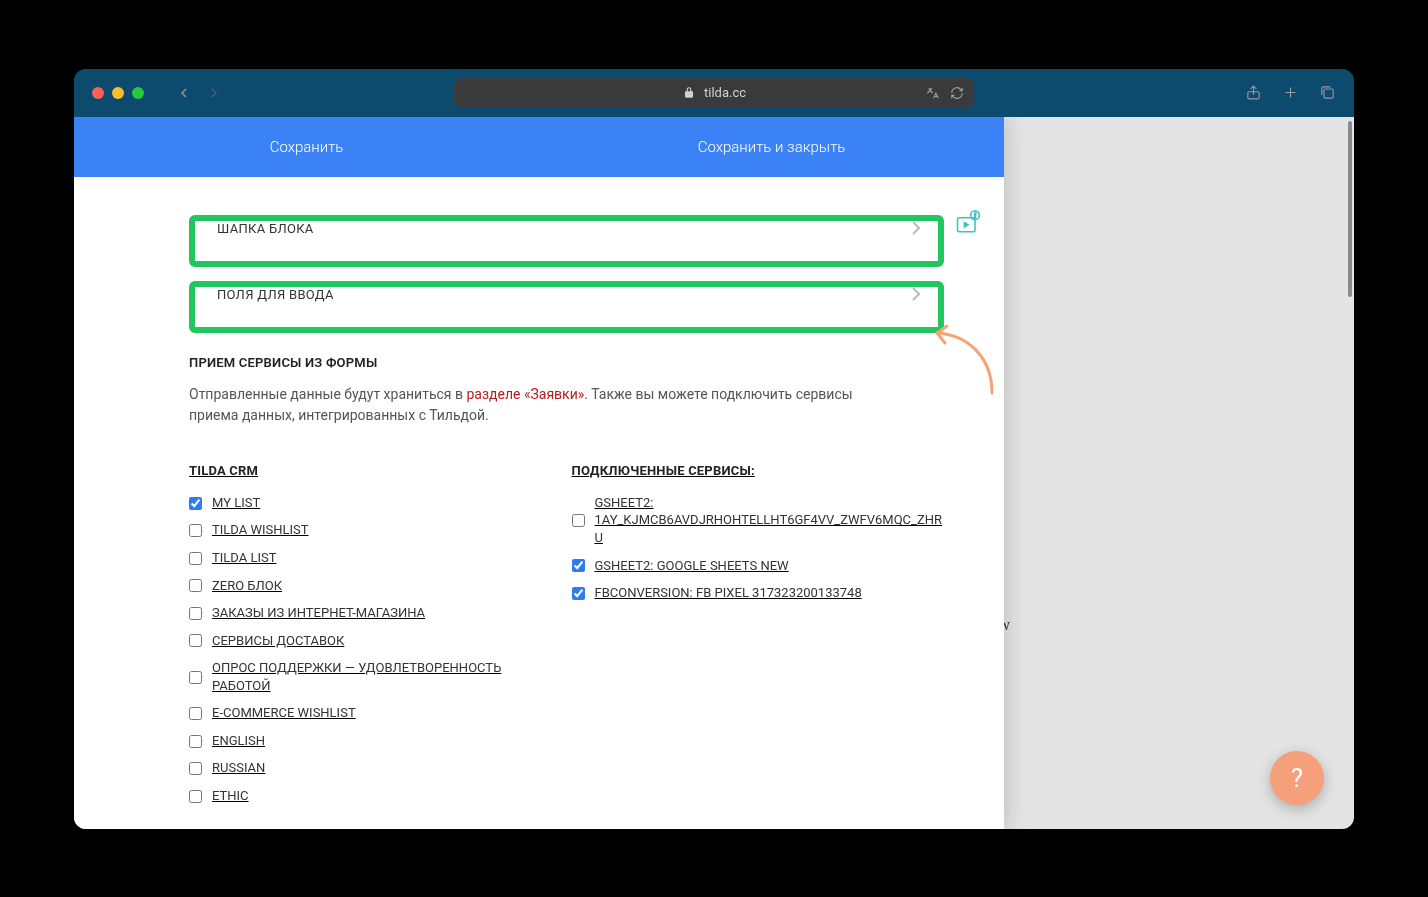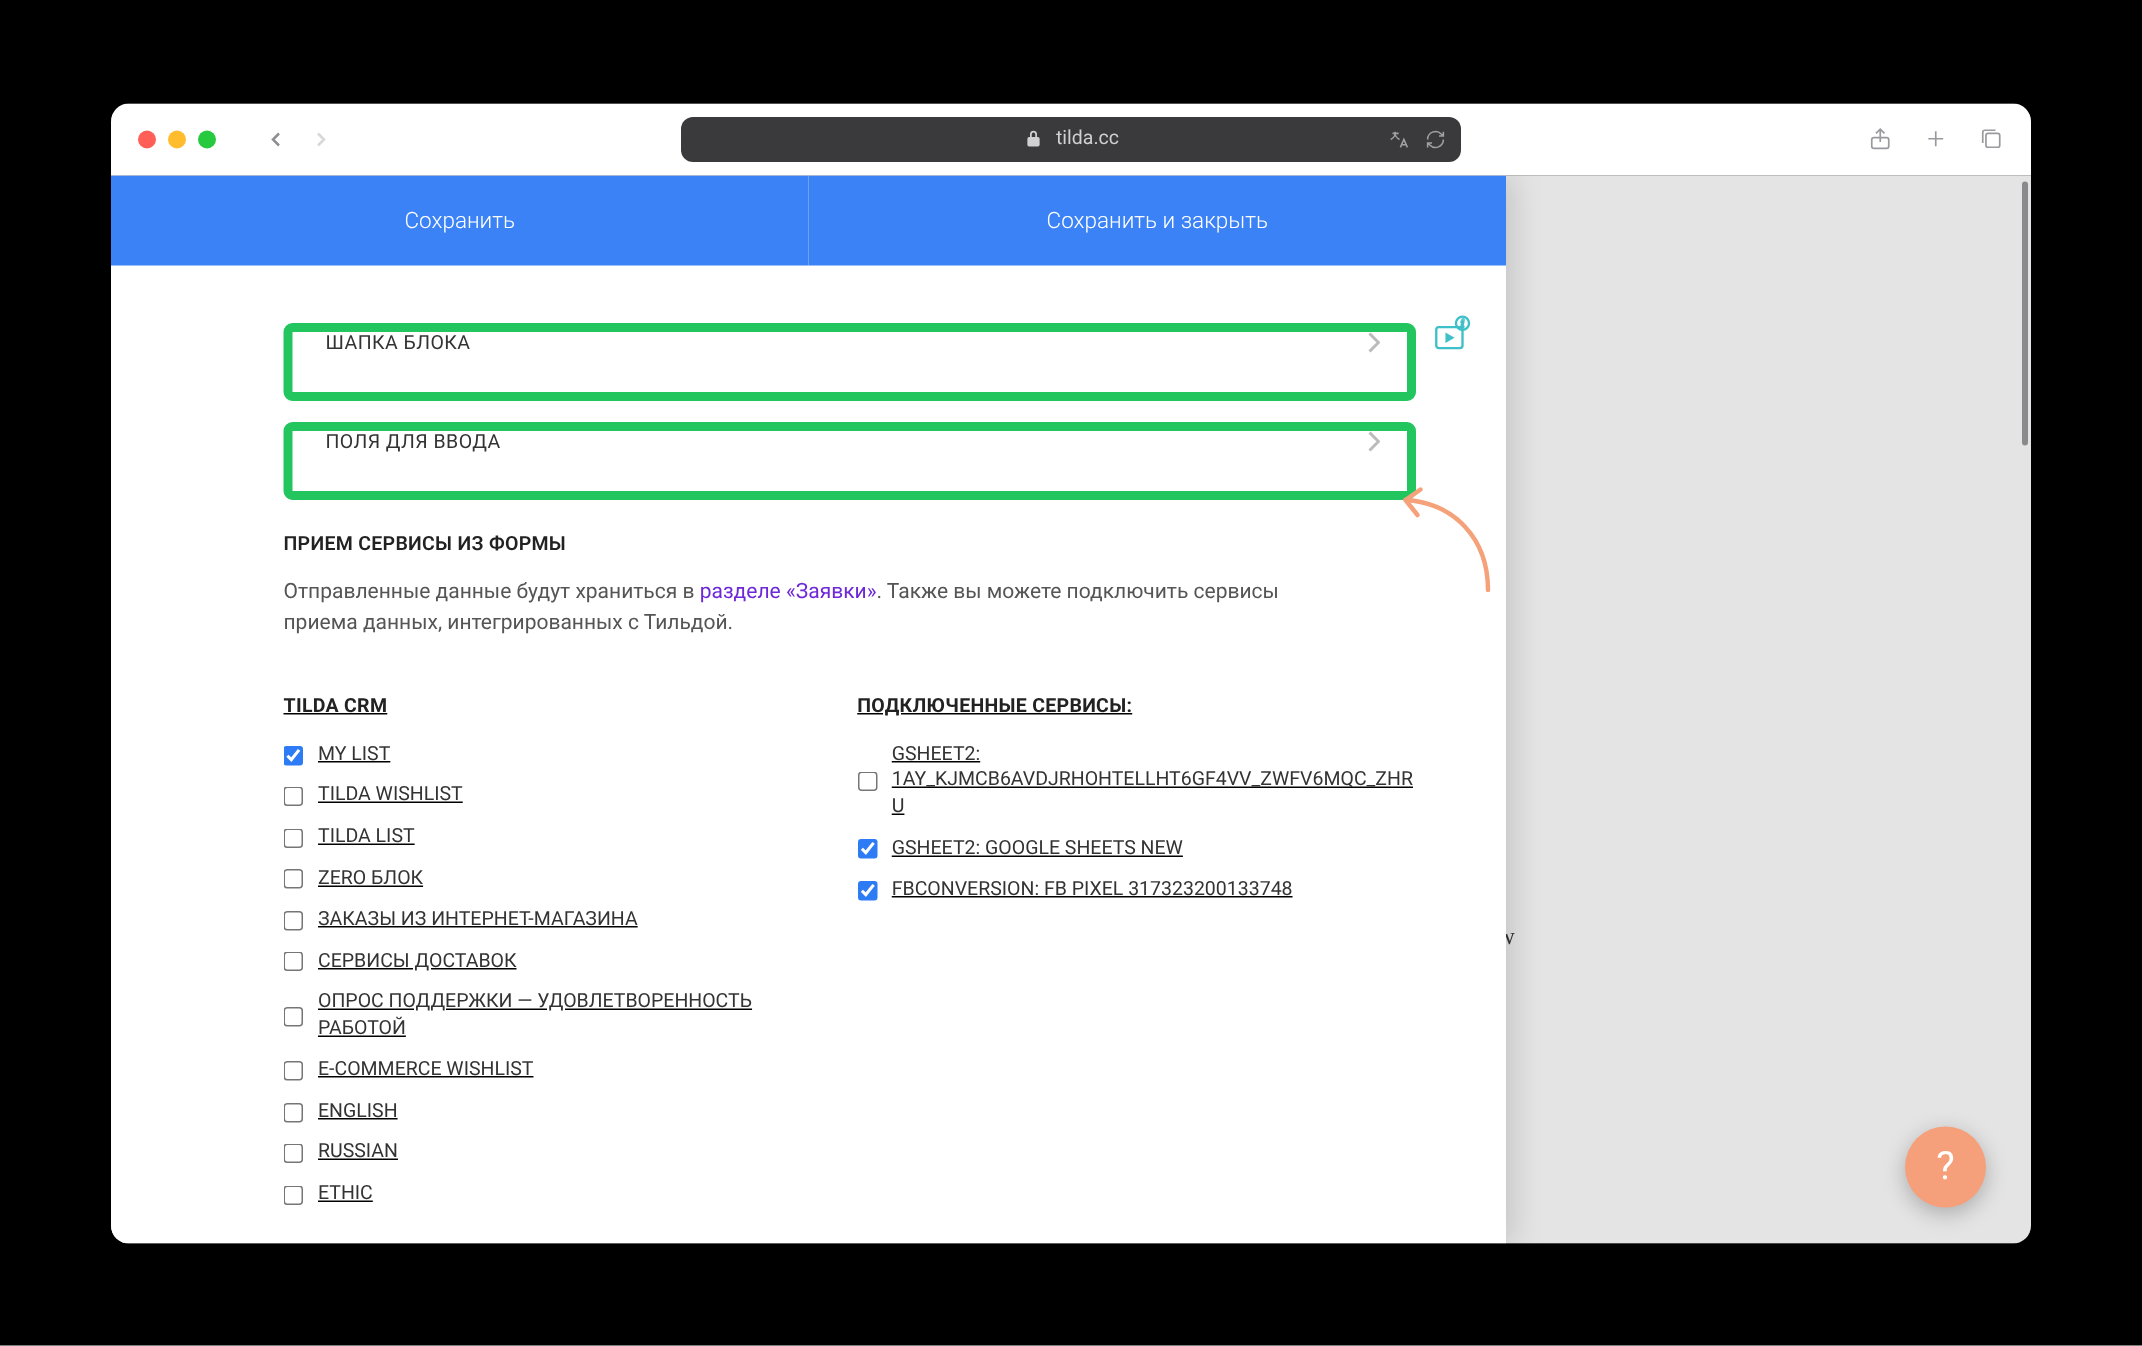--- a/index.html
+++ b/index.html
@@ -25,7 +25,7 @@
   }
   .titlebar {
     height: 48px;
-    background: #ffffff;
+    background: #0c4a6e;
     display: flex;
     align-items: center;
     padding: 0 18px;

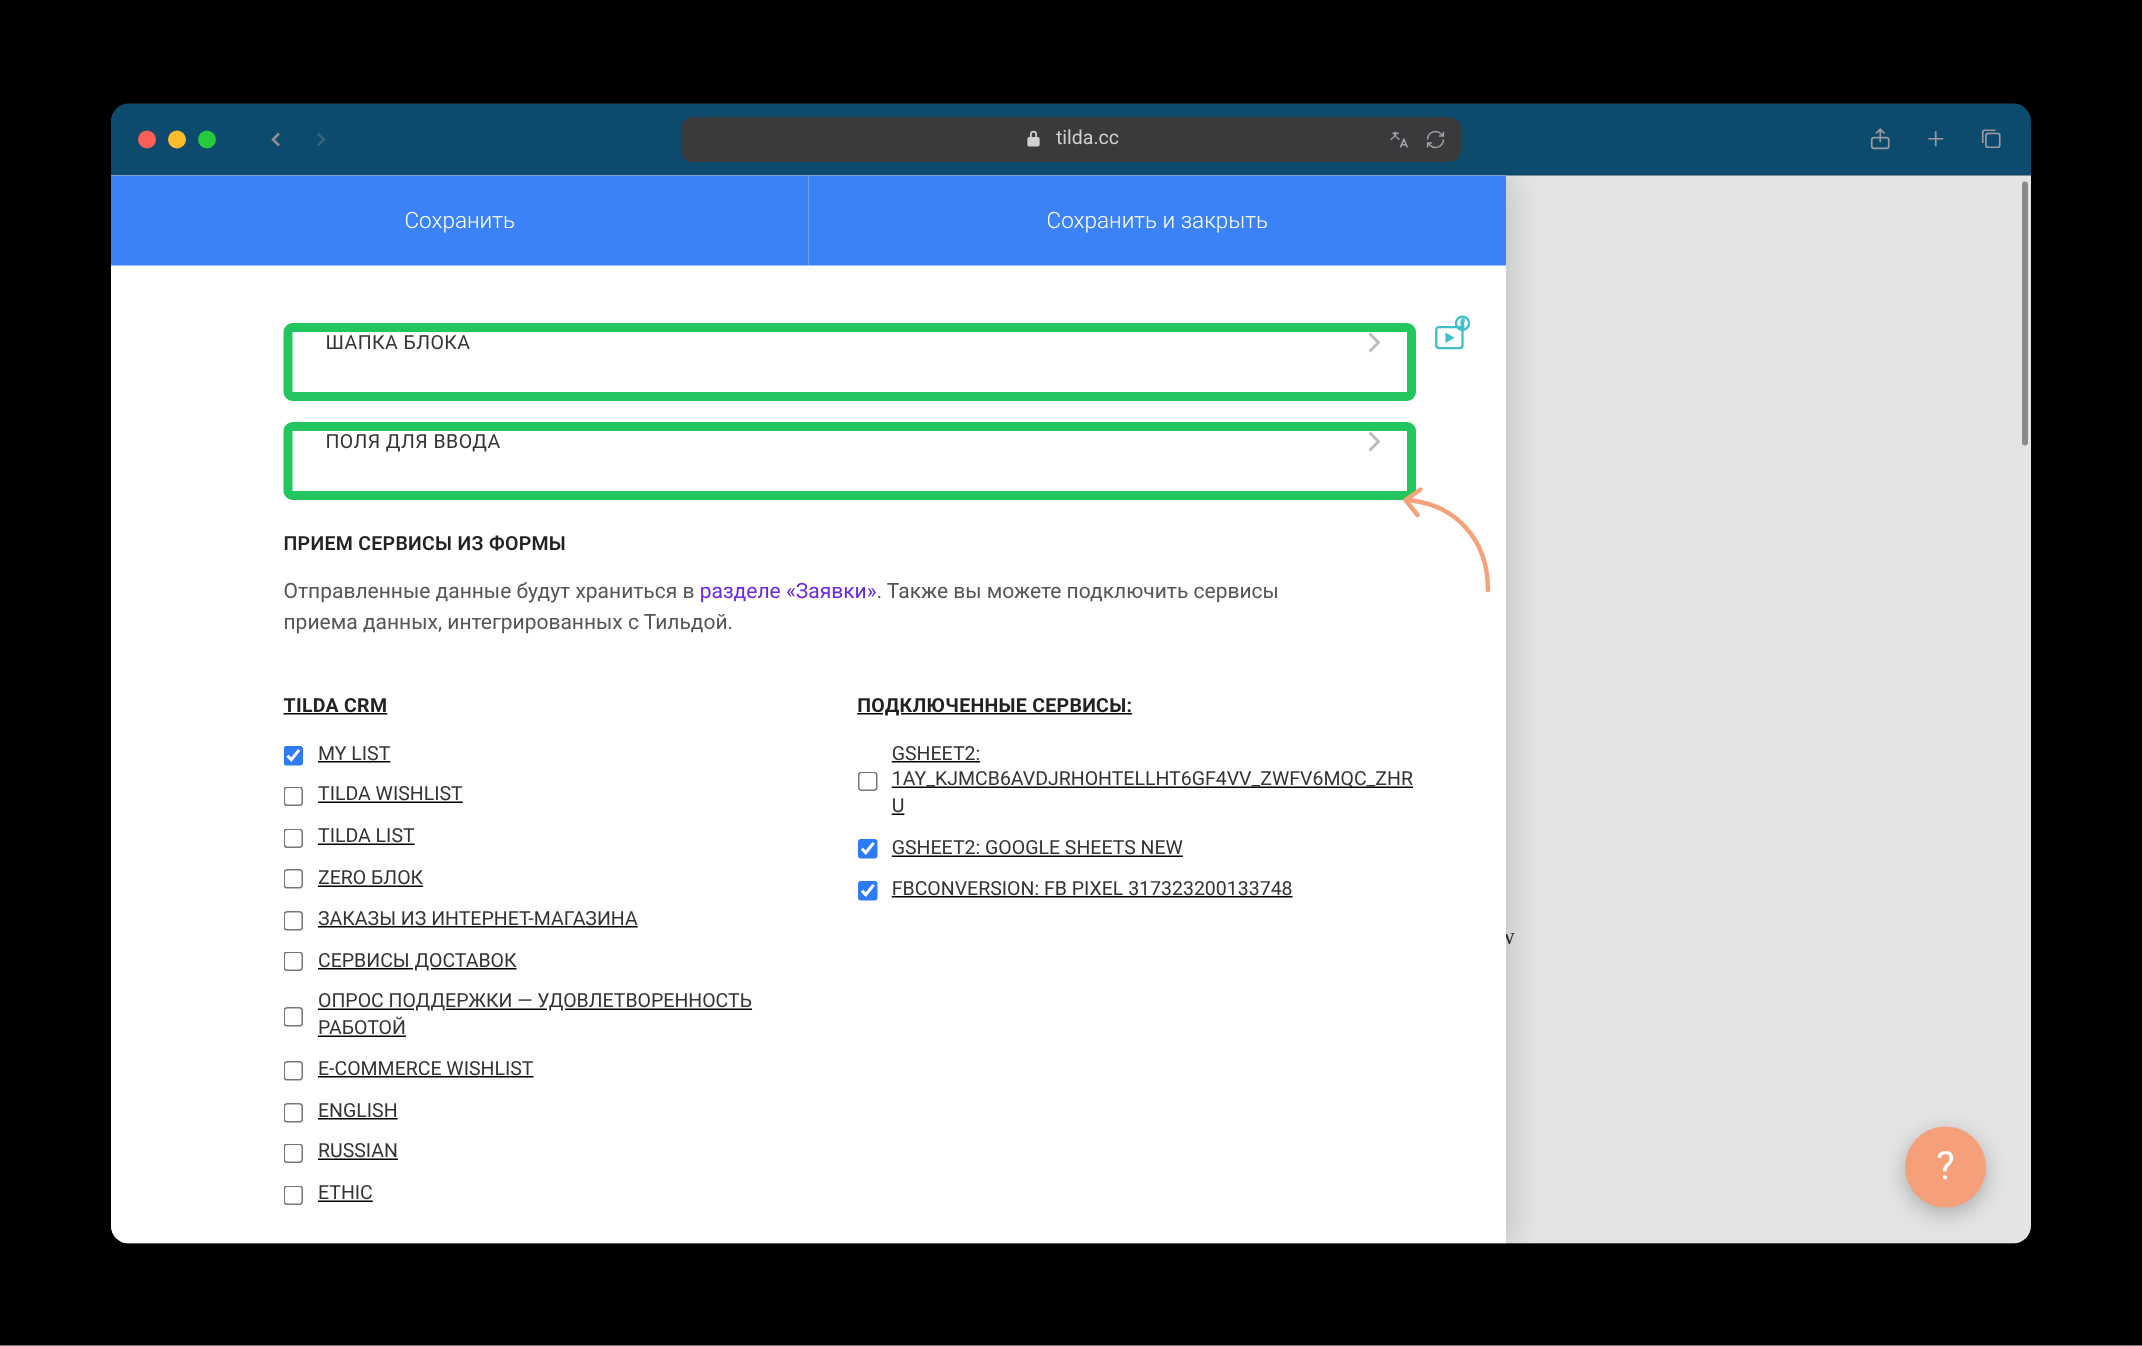--- a/index.html
+++ b/index.html
@@ -191,7 +191,7 @@
     line-height:1.55;
     max-width: 700px;
   }
-  .desc a { color:#6d28d9; text-decoration:none; }
+  .desc a { color:#b91c1c; text-decoration:none; }
 
   .two-col {
     display:flex;

